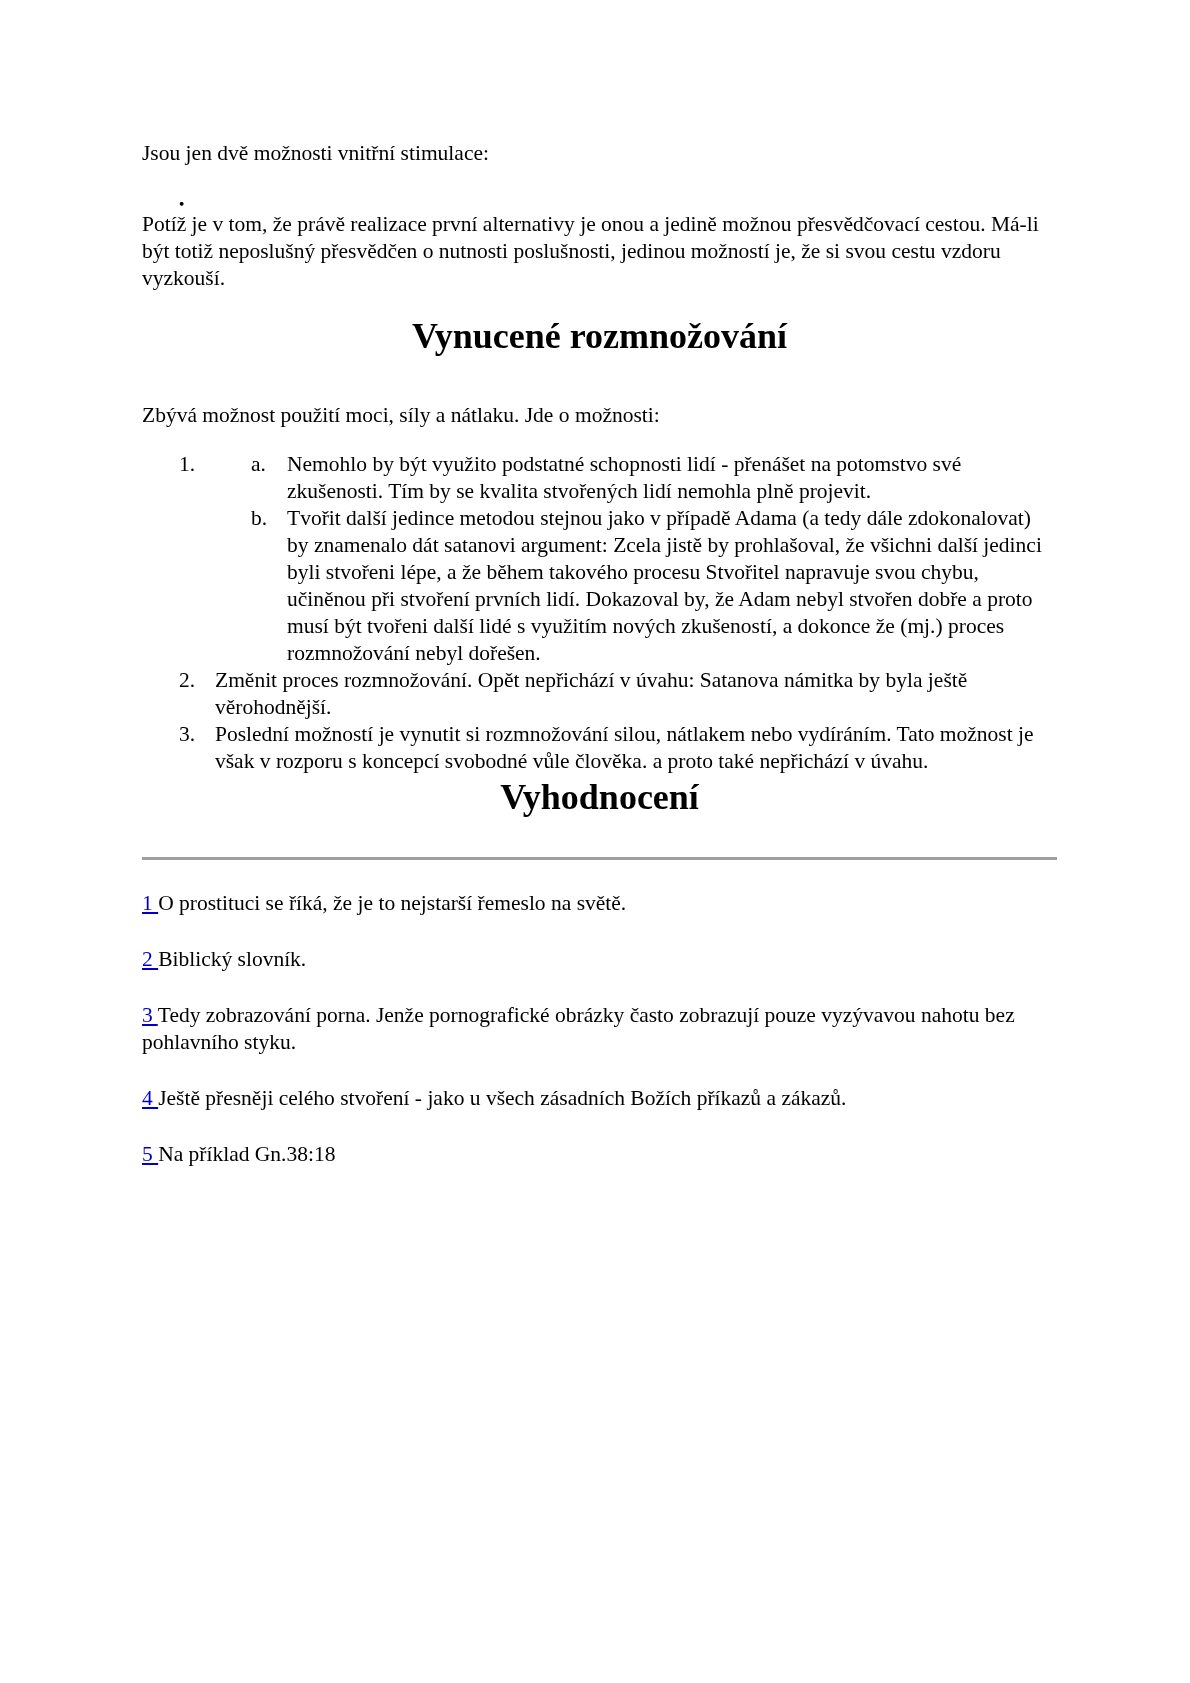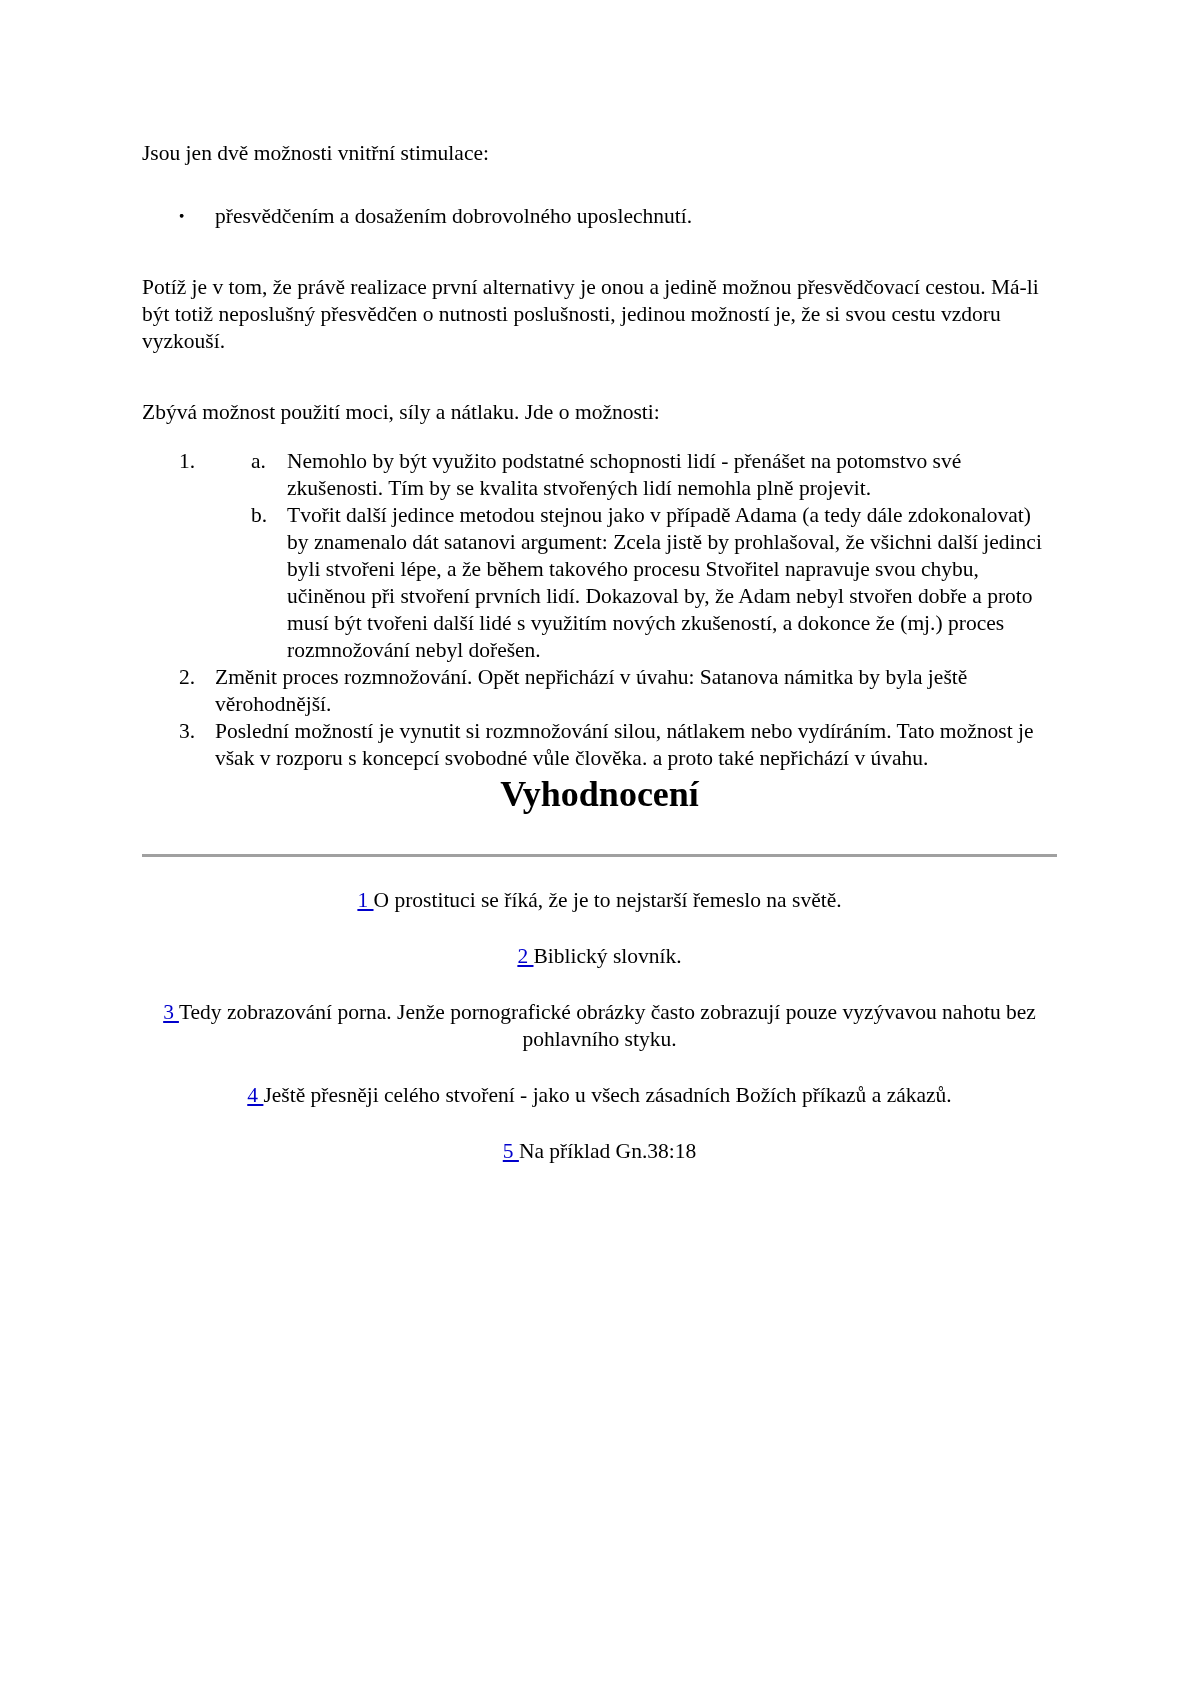--- a/index.html
+++ b/index.html
@@ -10,7 +10,7 @@
     }
     .page { position: absolute; left: 142px; top: 140px; width: 915px; }
     p { margin: 0; }
-    .intro { margin-bottom: 36px; }
+    .intro { margin-bottom: 24px; }
     ul.bullets { margin: 0 0 22px 0; padding-left: 73px; list-style: none; }
     ul.bullets li { position: relative; }
     ul.bullets li .bullet { position: absolute; left: -36px; top: 0; font-size: 15px; }

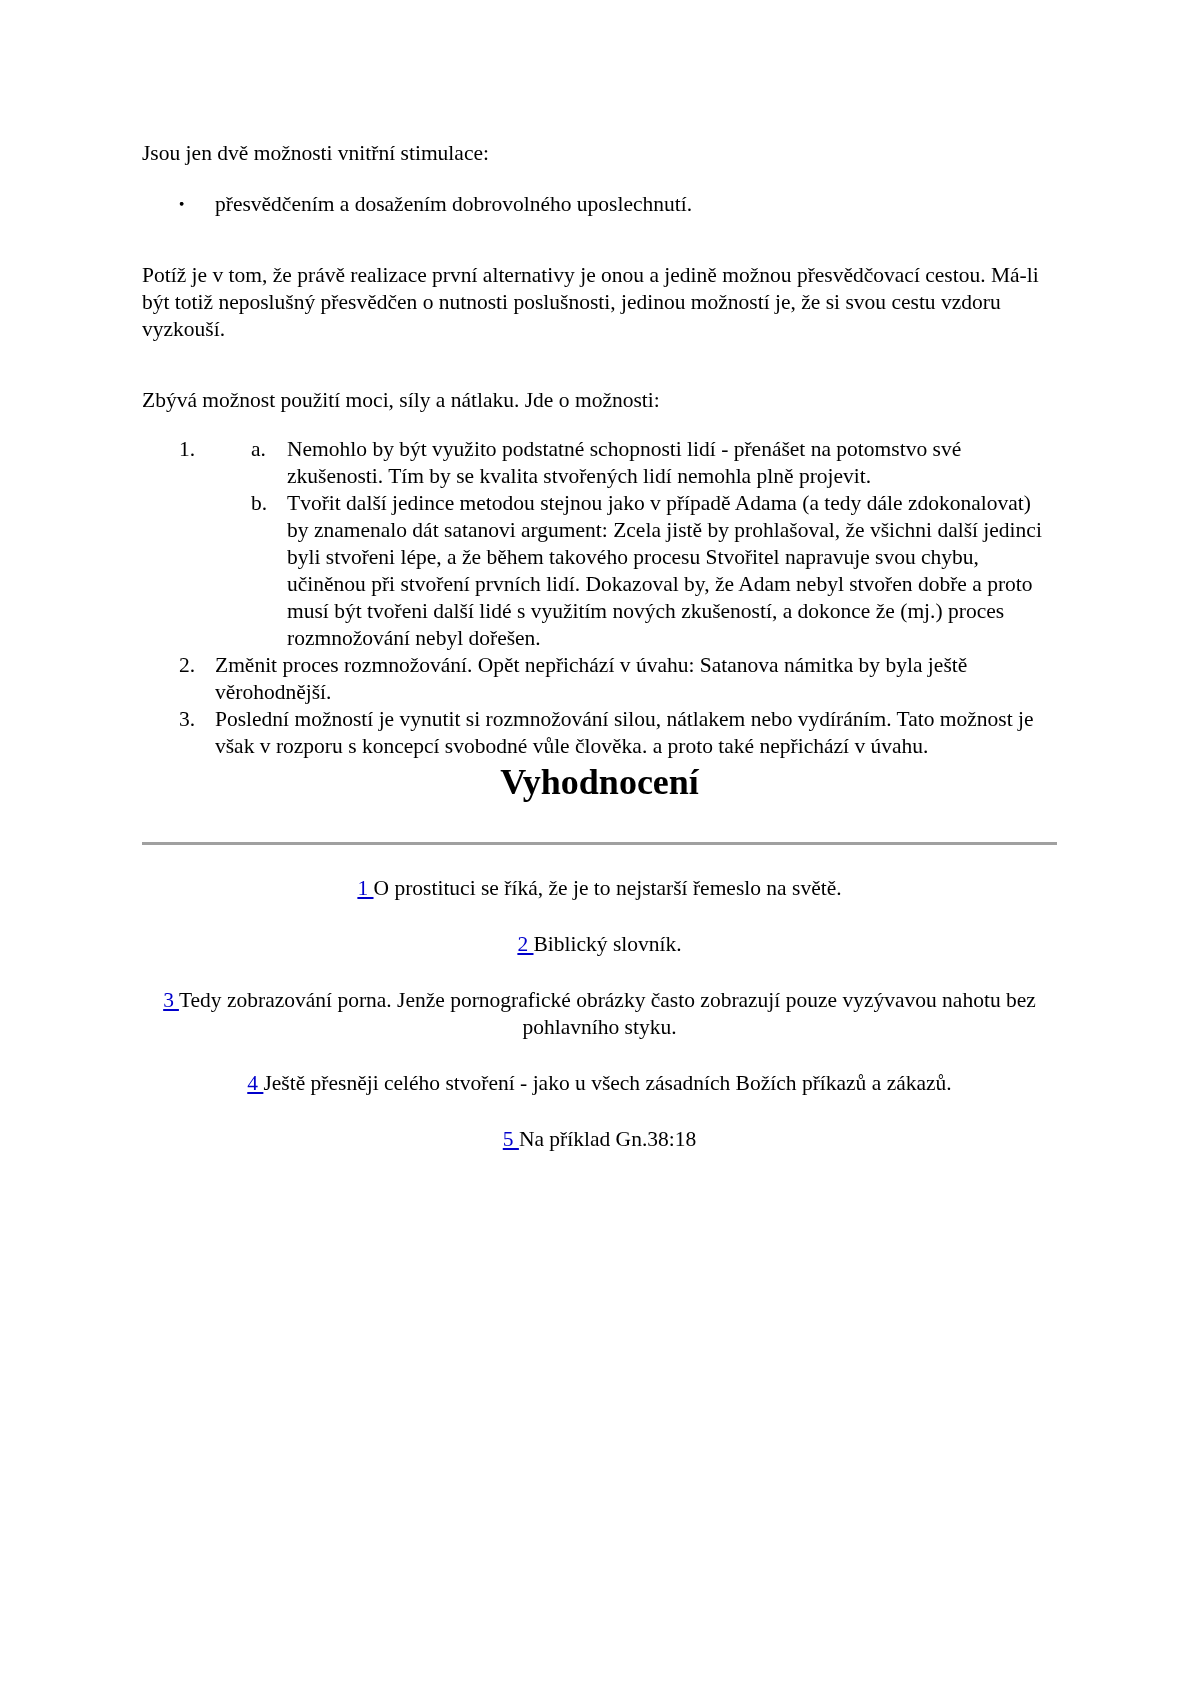--- a/index.html
+++ b/index.html
@@ -34,7 +34,7 @@
 
   <ul class="bullets">
     <li><span class="bullet">•</span></li>
-    <li><span class="bullet">•</span><span>přesvědčením a dosažením dobrovolného uposlechnutí.</span></li>
+    <li><span class="bullet">•</span></li>
   </ul>
 
   <p class="para">Potíž je v tom, že právě realizace první alternativy je onou a jedině možnou přesvědčovací cestou. Má-li být totiž neposlušný přesvědčen o nutnosti poslušnosti, jedinou možností je, že si svou cestu vzdoru vyzkouší.</p>

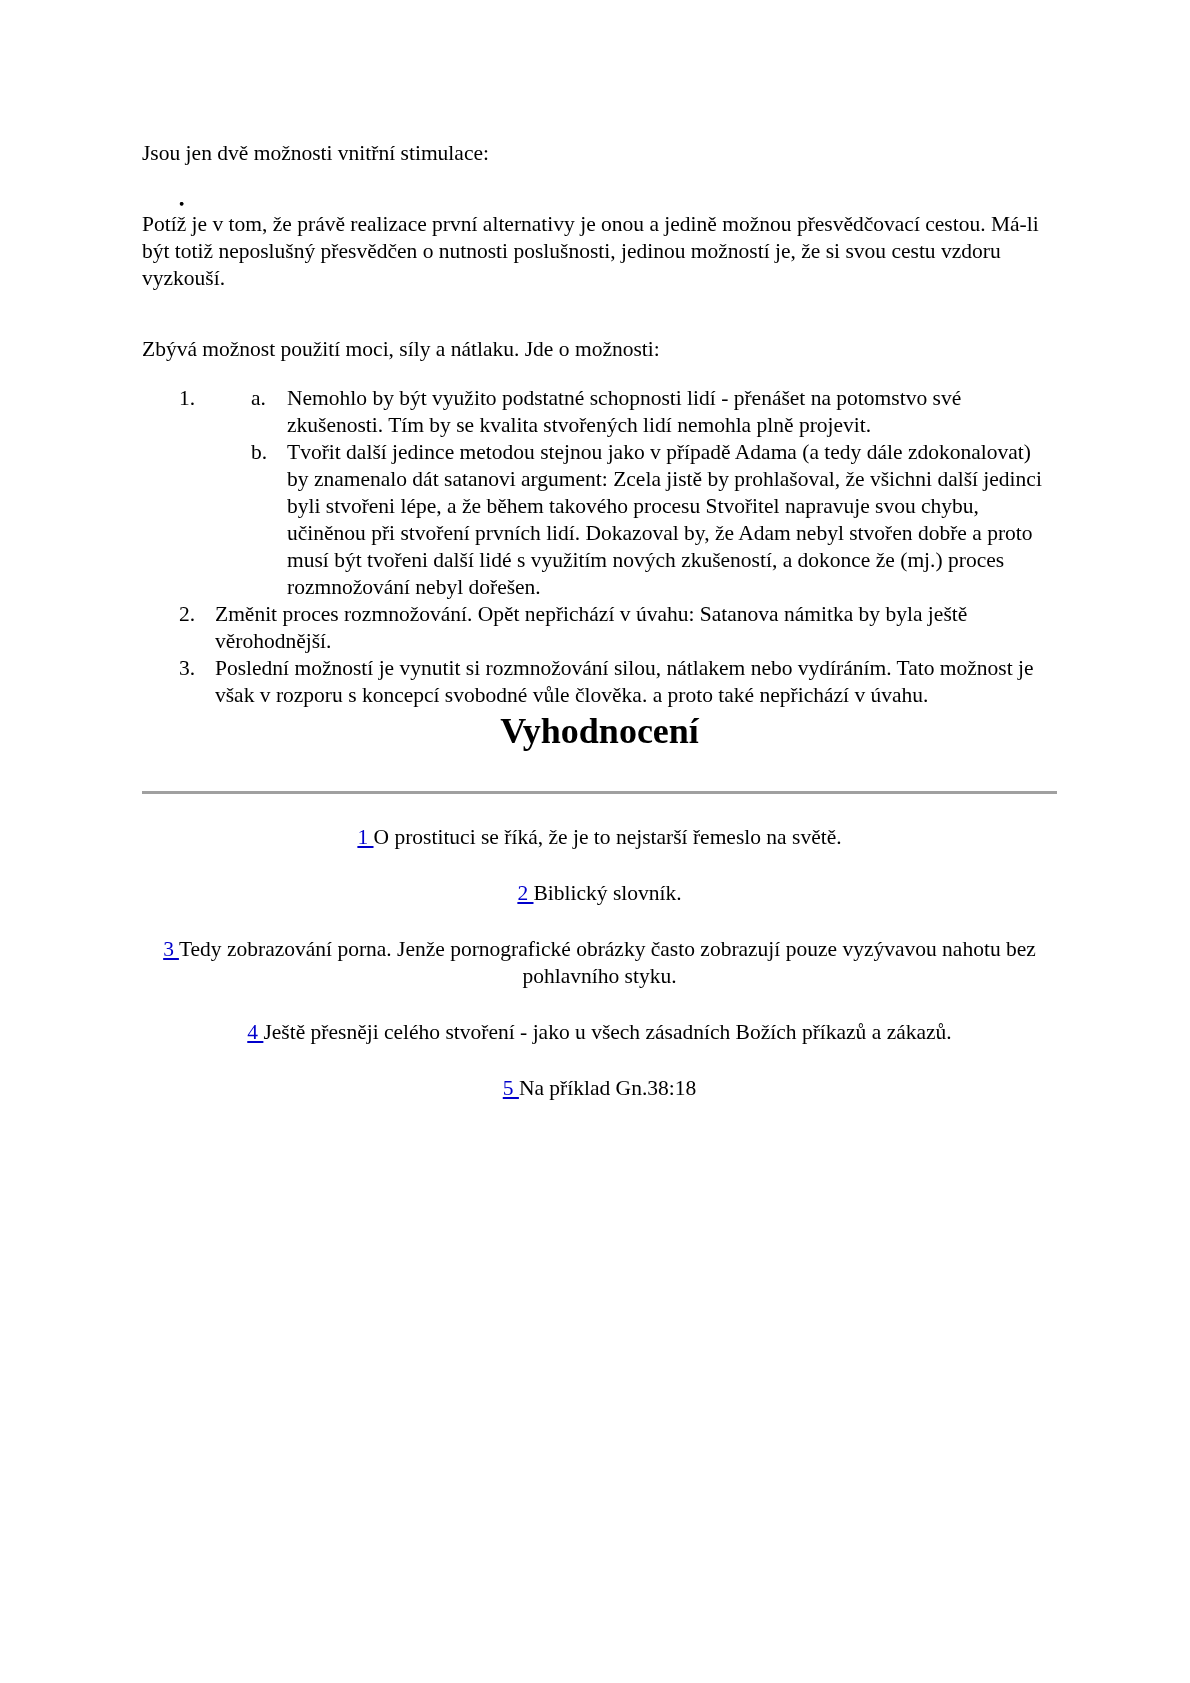--- a/index.html
+++ b/index.html
@@ -39,6 +39,7 @@
 
   <p class="para">Potíž je v tom, že právě realizace první alternativy je onou a jedině možnou přesvědčovací cestou. Má-li být totiž neposlušný přesvědčen o nutnosti poslušnosti, jedinou možností je, že si svou cestu vzdoru vyzkouší.</p>
 
+  <h2>Vynucené rozmnožování</h2>
   <p class="para">Zbývá možnost použití moci, síly a nátlaku. Jde o možnosti:</p>
 
   <ol class="main after-list">

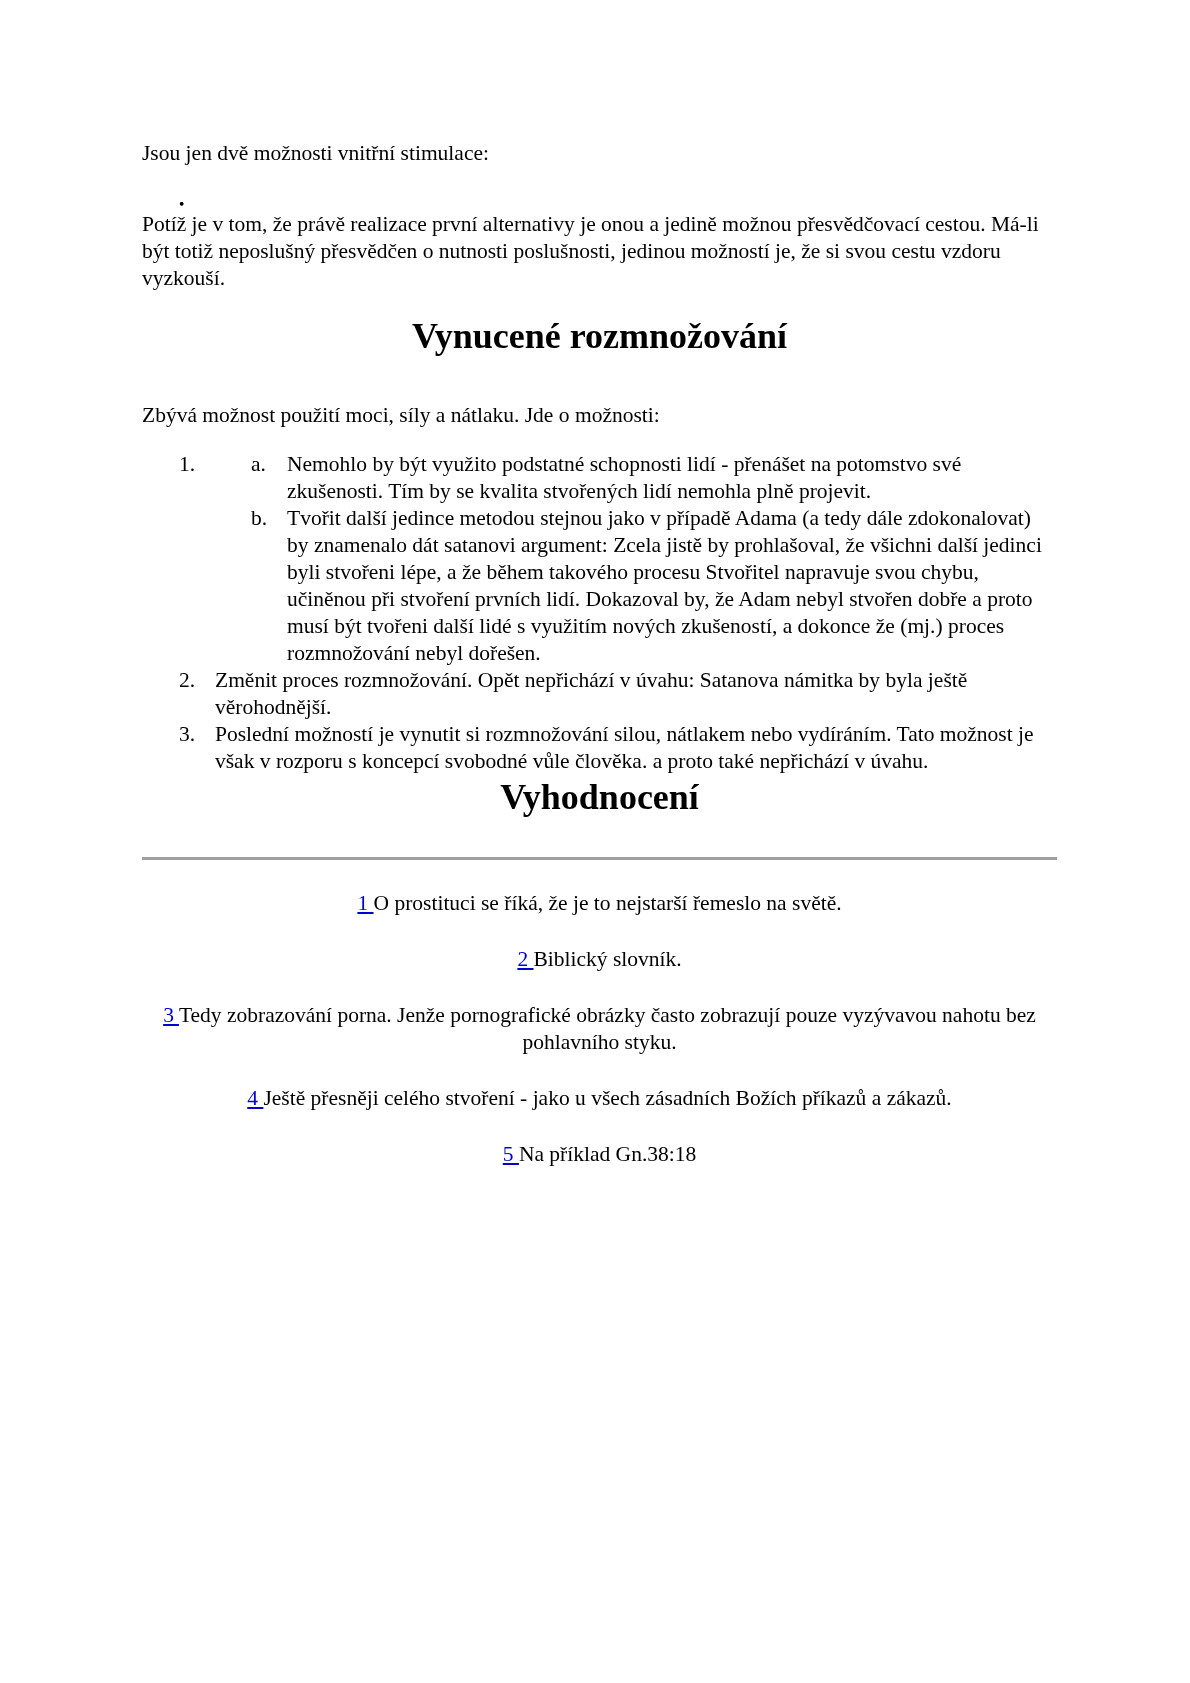--- a/index.html
+++ b/index.html
@@ -23,7 +23,7 @@
     ol.sub > li { position: relative; }
     .after-list { margin-bottom: 22px; }
     hr.sep { border: none; height: 3px; background: #a0a0a0; margin: 38px 0 30px 0; width: 915px; }
-    .fn { margin-bottom: 29px; text-align: center; }
+    .fn { margin-bottom: 29px; }
     .fn a { color: #0000cc; text-decoration: underline; }
   </style>
 </head>

